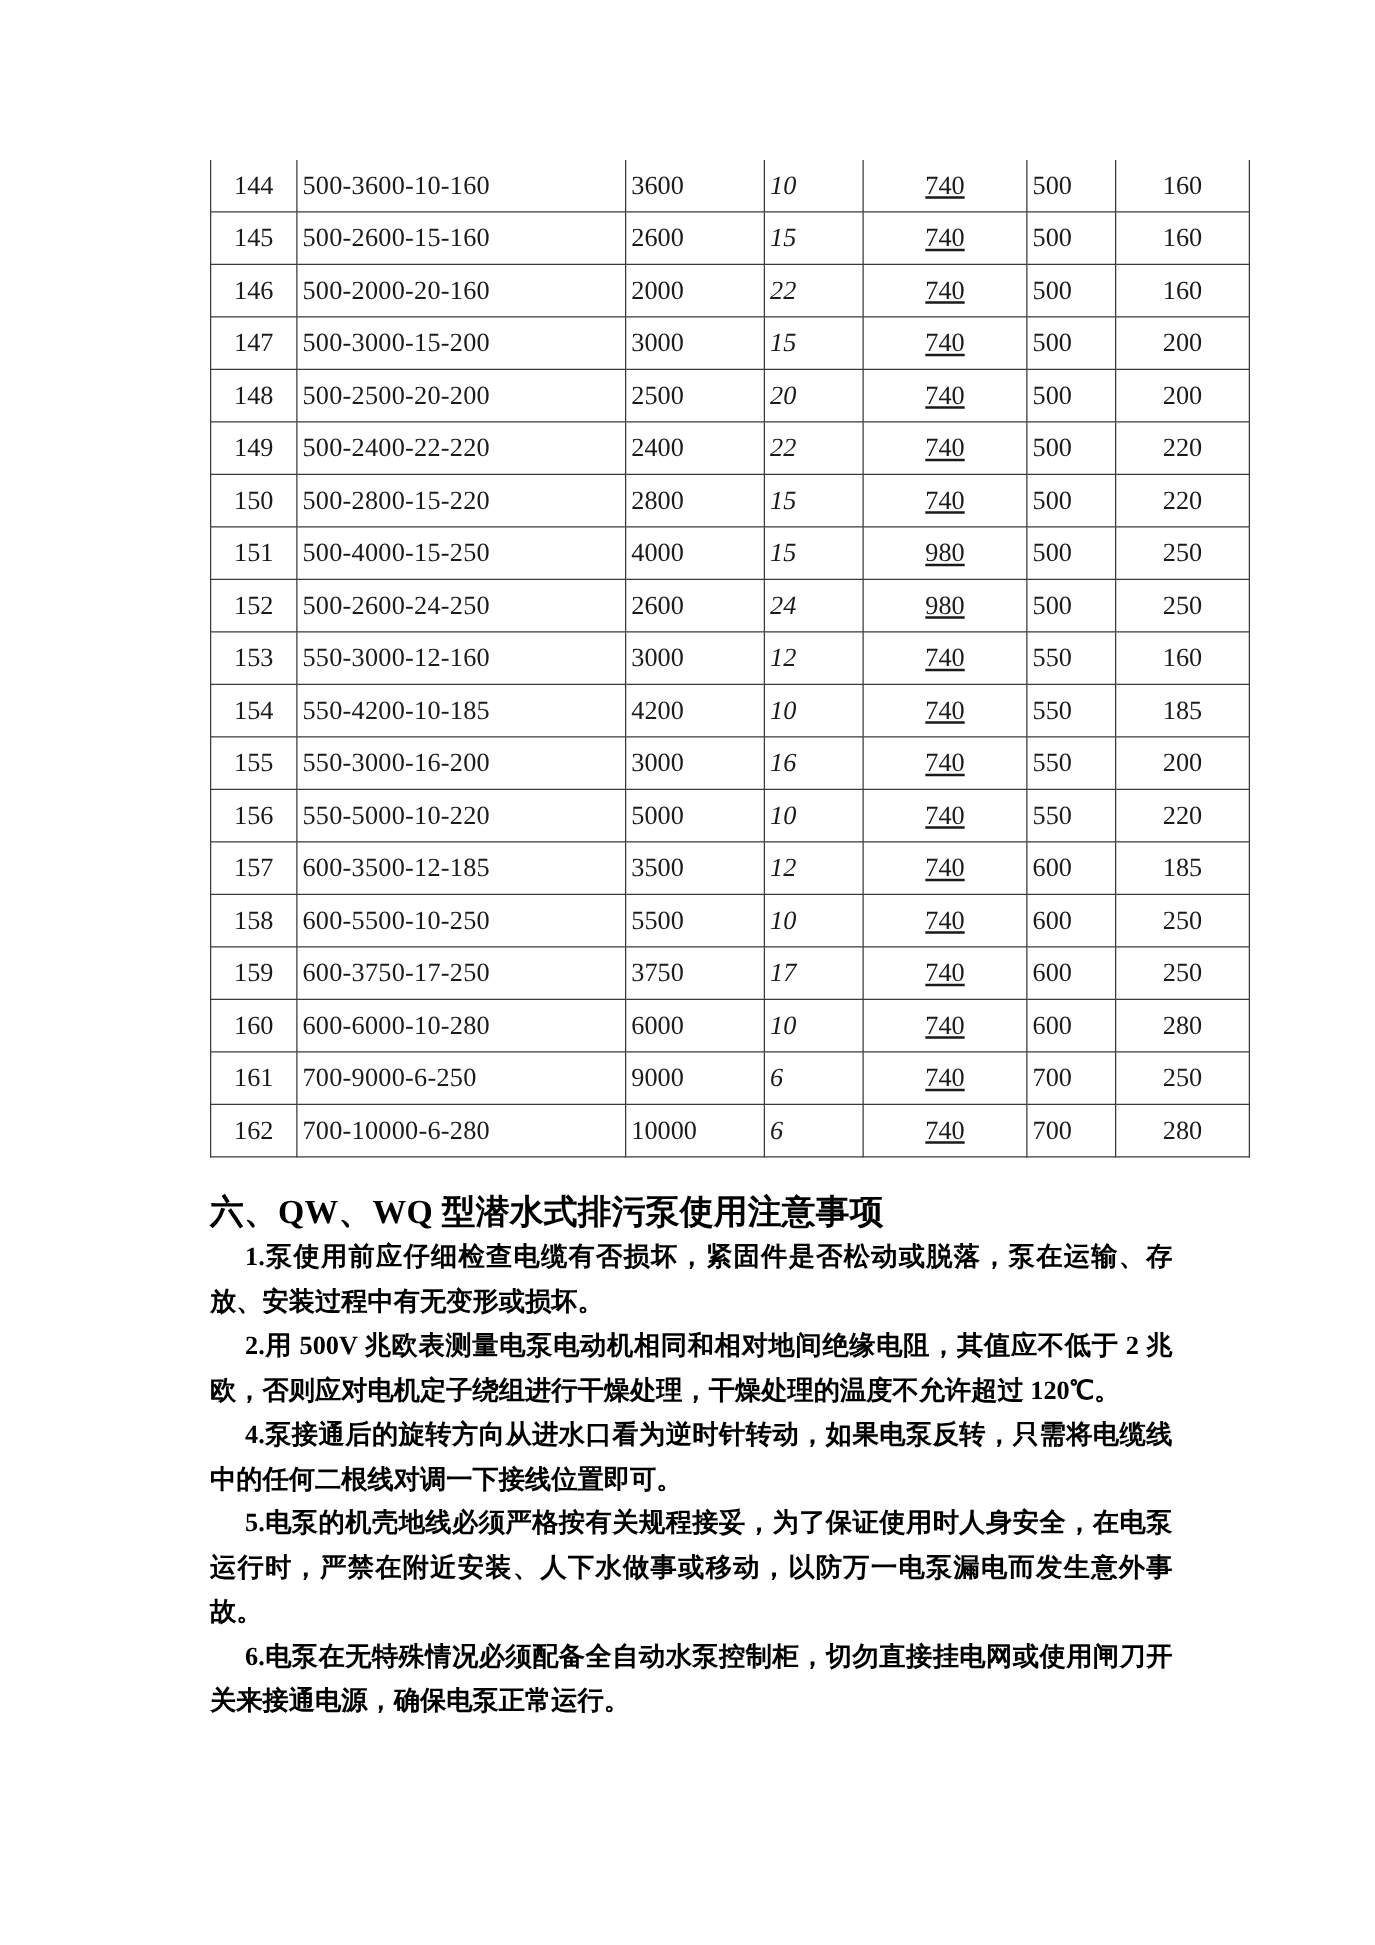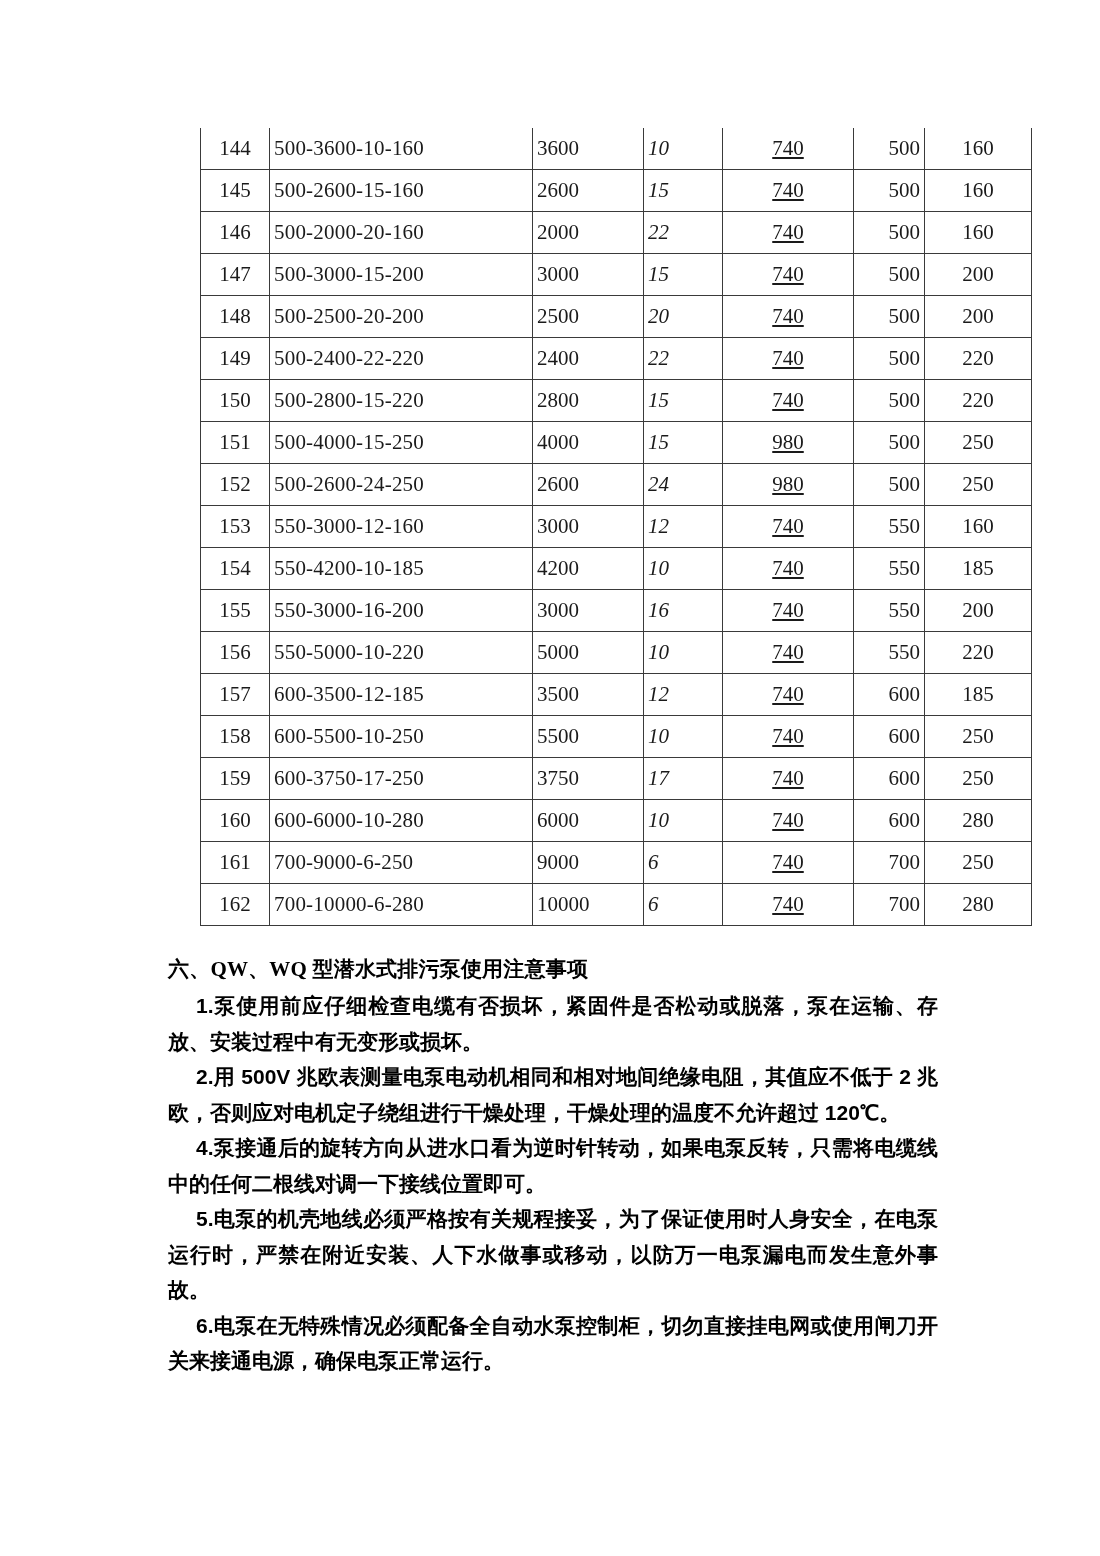--- a/index.html
+++ b/index.html
@@ -30,7 +30,6 @@
     left: 168px;
     top: 128px;
     width: 768px;
-    margin-left: 32px;
   }
   table.spec-table {
     border-collapse: collapse;

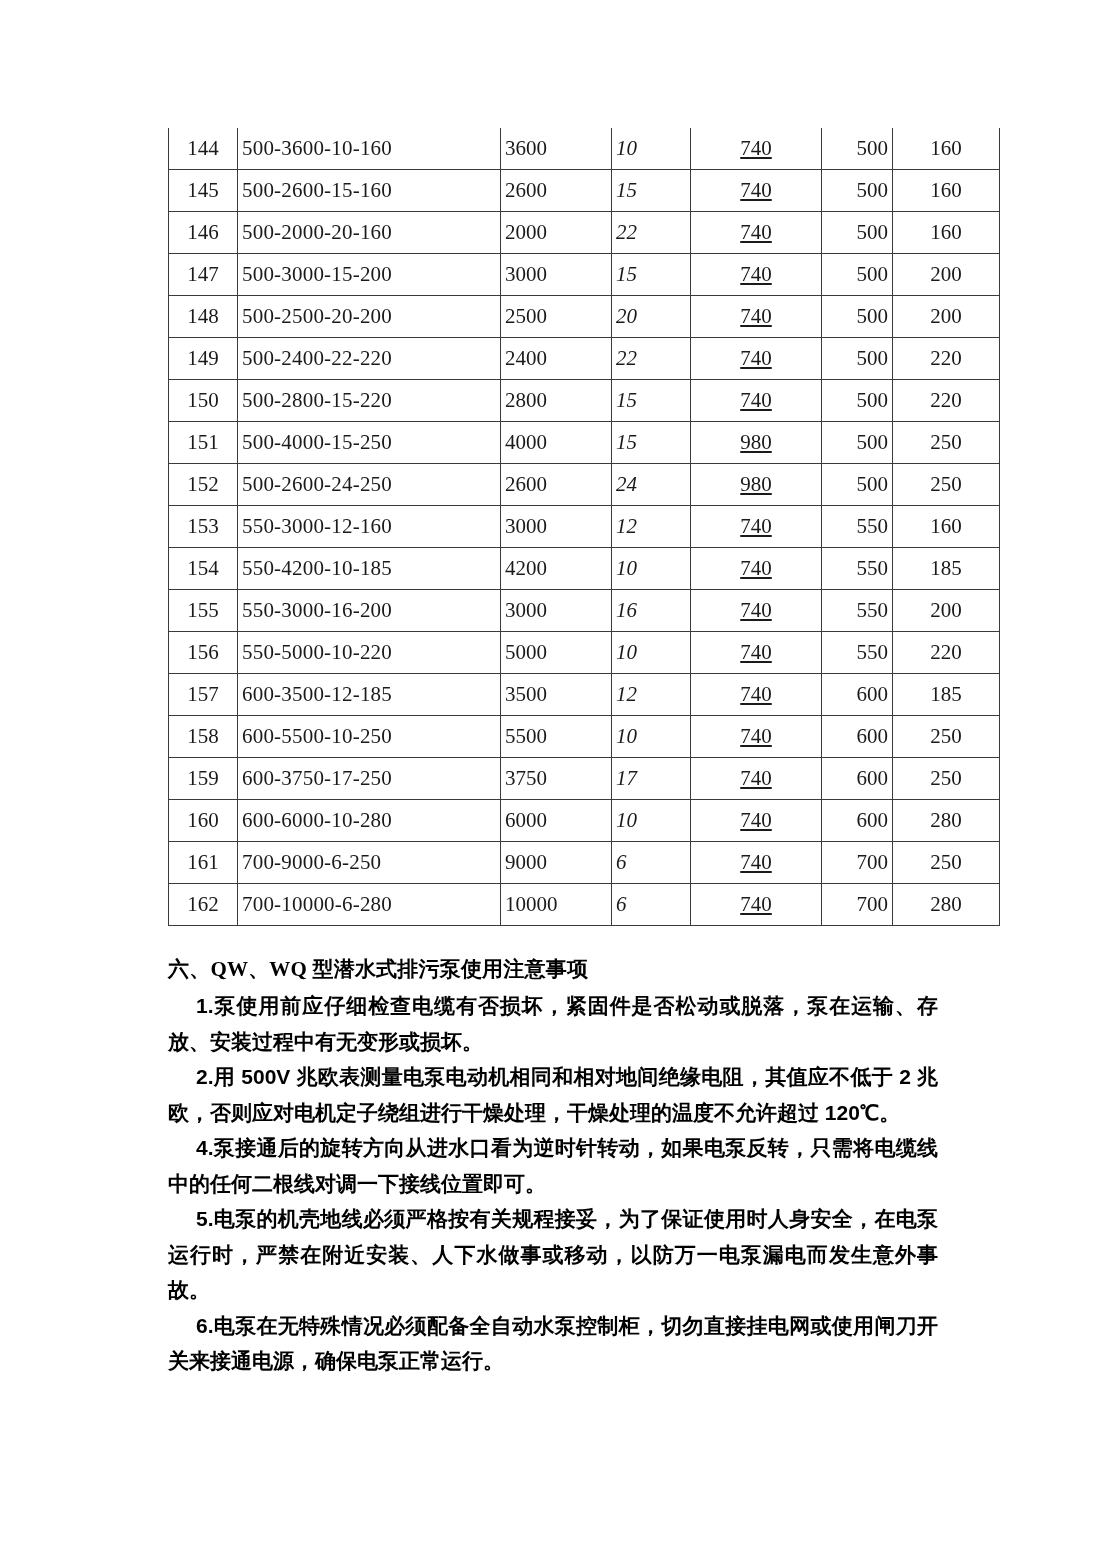--- a/index.html
+++ b/index.html
@@ -55,7 +55,7 @@
   .c-flow  { width: 102px; text-align: left; }
   .c-head  { width: 70px;  text-align: left; font-style: italic; }
   .c-speed { width: 122px; text-align: center; text-decoration: underline; }
-  .c-out   { width: 62px;  text-align: right; }
+  .c-out   { width: 62px;  text-align: left; }
   .c-pow   { width: 98px;  text-align: center; }
 
   

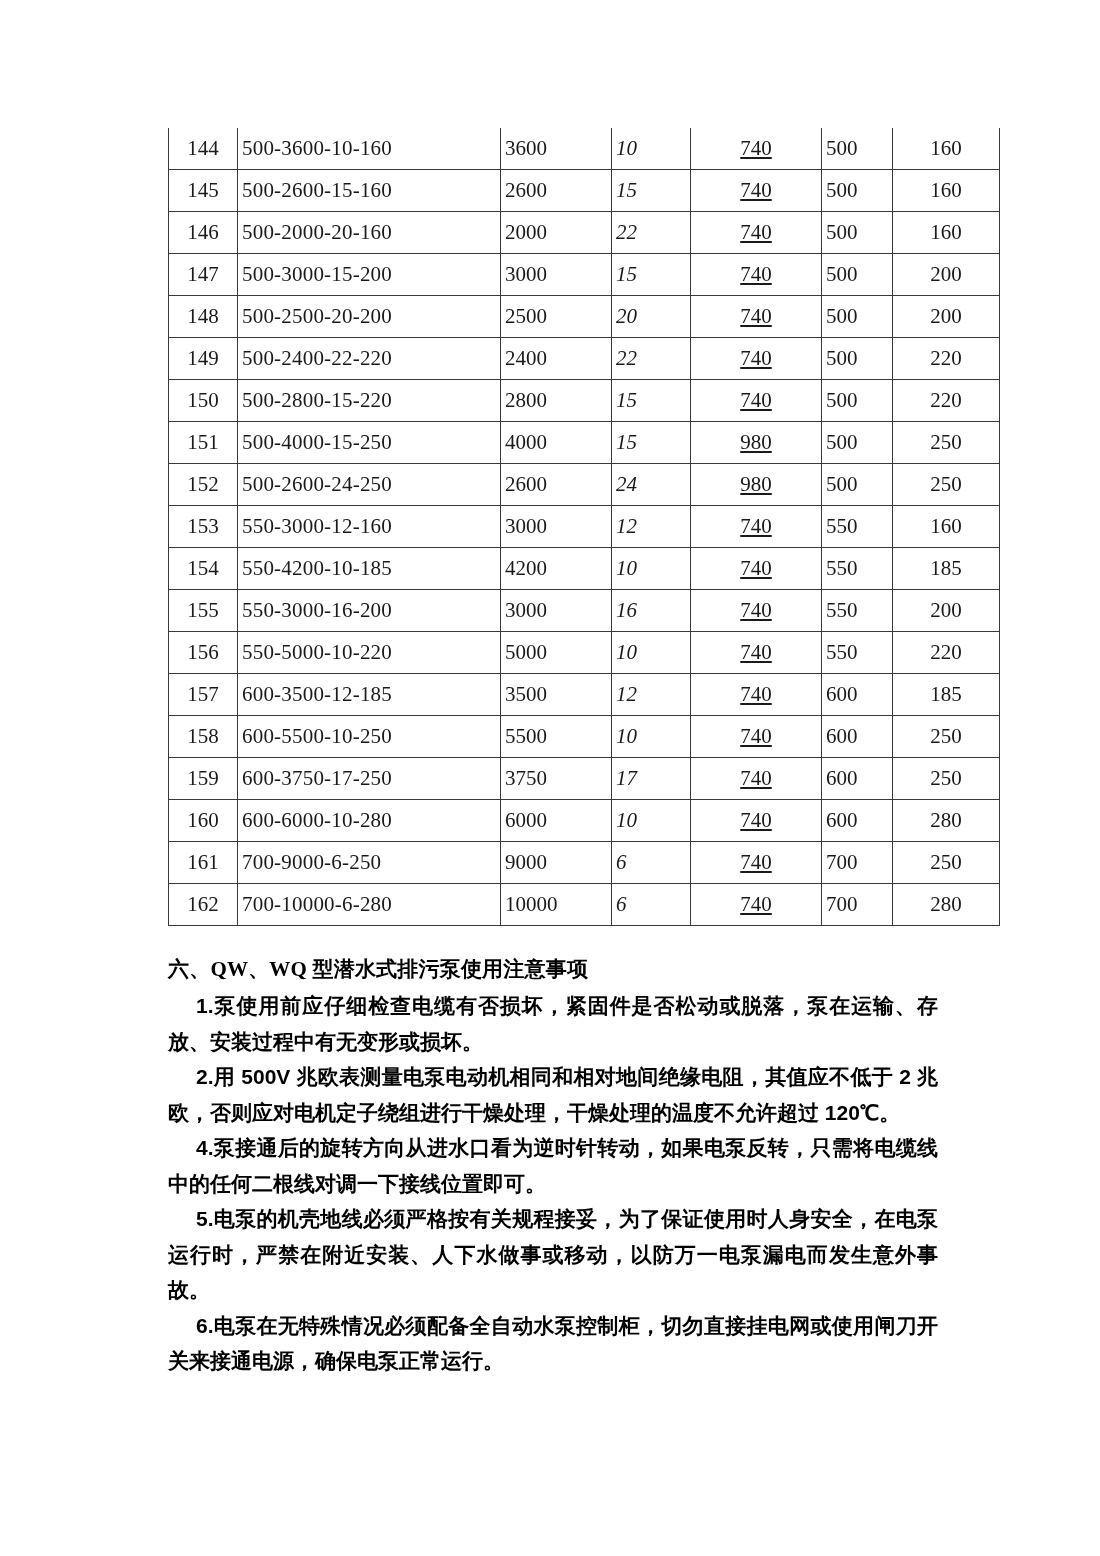--- a/index.html
+++ b/index.html
@@ -66,7 +66,7 @@
     width: 770px;
   }
   .section-heading {
-    font-size: 21px;
+    font-size: 27px;
     font-weight: bold;
     line-height: 34px;
     margin: 0 0 2px 0;

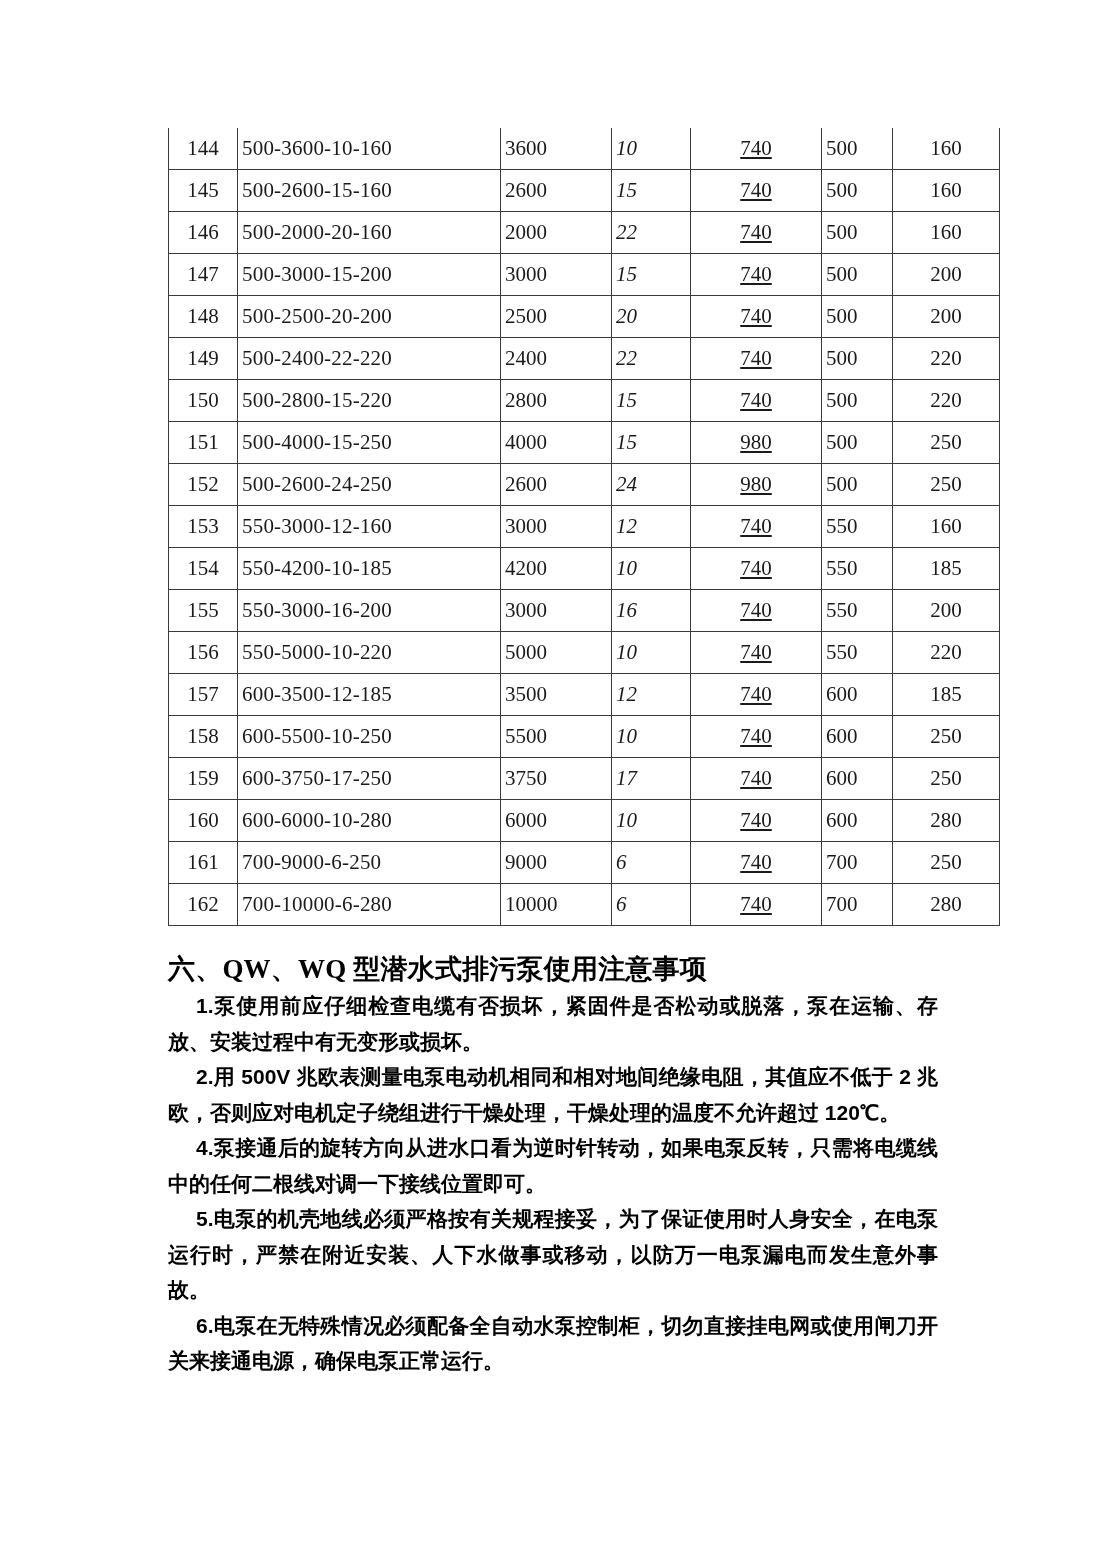--- a/index.html
+++ b/index.html
@@ -80,7 +80,7 @@
     text-indent: 28px;
     text-align: justify;
     text-justify: inter-ideograph;
-    font-family: Liberation Sans, sans-serif;
+    font-family: Liberation Serif, serif;
     letter-spacing: 0px;
     font-weight: bold;
   }

